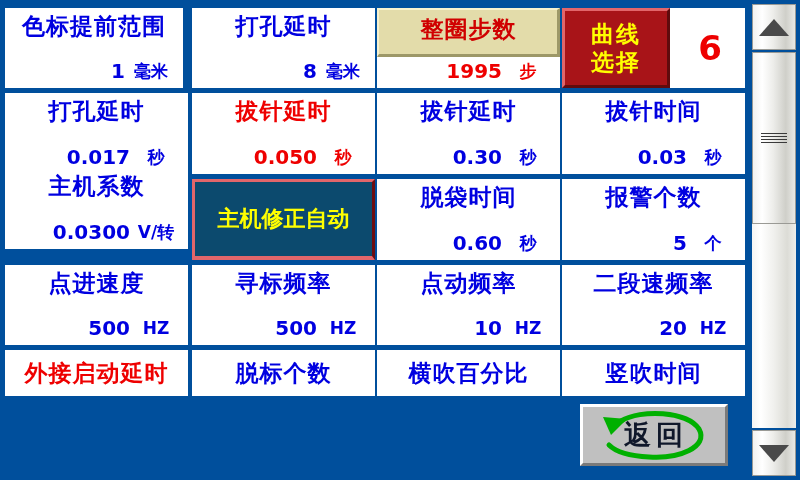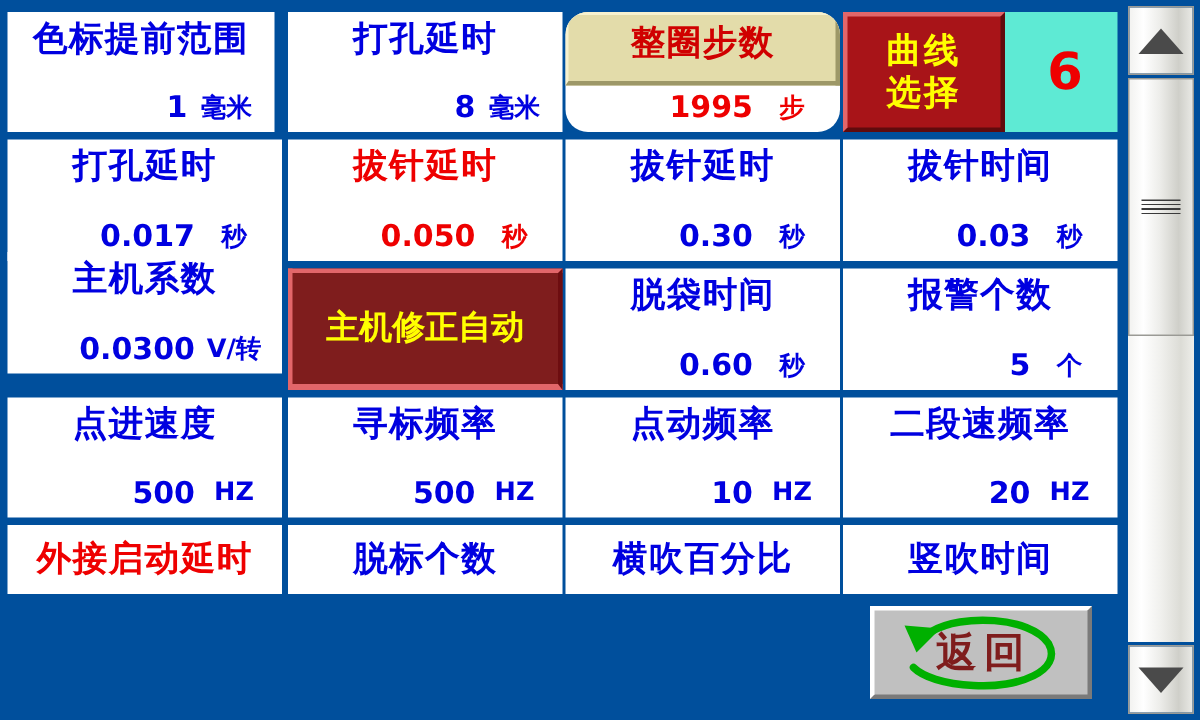--- a/index.html
+++ b/index.html
@@ -277,7 +277,7 @@
           <span class="cell-unit">毫米</span>
         </div>
       </div>
-      <div class="cell khaki-head" style="left: 372px; top: 0px; width: 183px; height: 80px; border-radius: 15px;">
+      <div class="cell khaki-head" style="left: 372px; top: 0px; width: 183px; height: 80px;">
         <div class="head-strip"></div>
         <div class="cell-label red">整圈步数</div>
         <div class="cell-valrow">

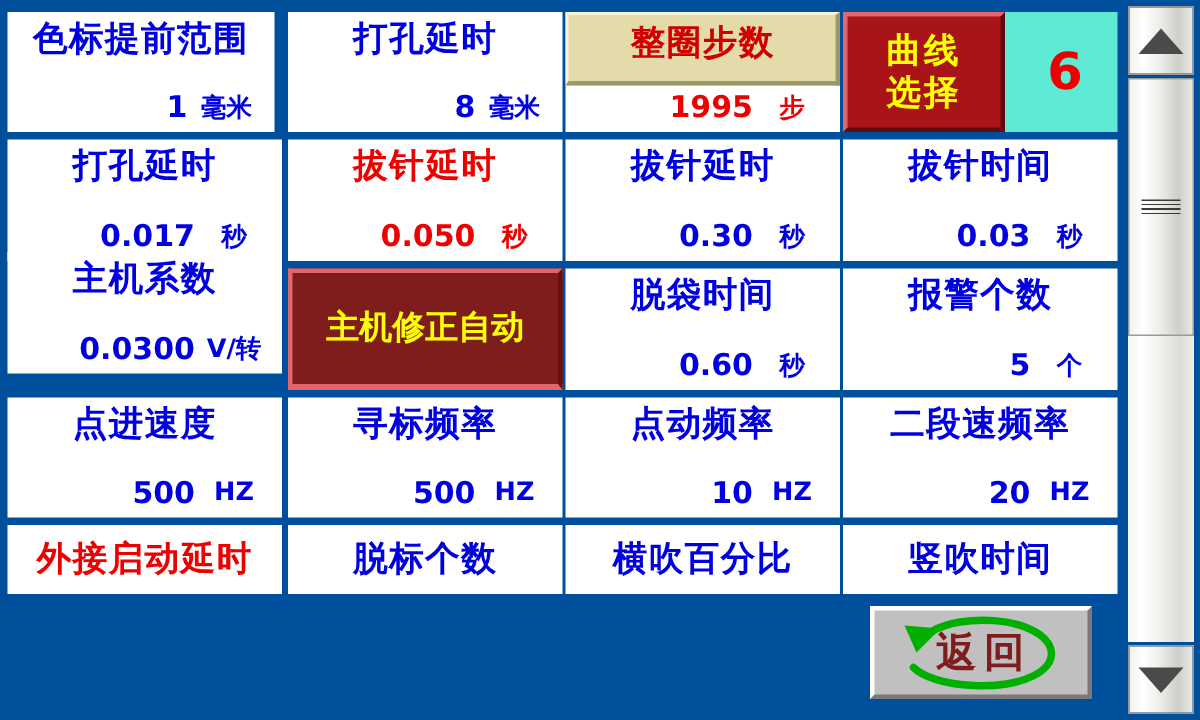--- a/index.html
+++ b/index.html
@@ -108,7 +108,7 @@
   }
 
   
-  .cell.split { background: #5eead4; }
+  .cell.split { background: #ffffff; }
   .cell.split .darkred-btn {
     position: absolute;
     left: 0; top: 0;

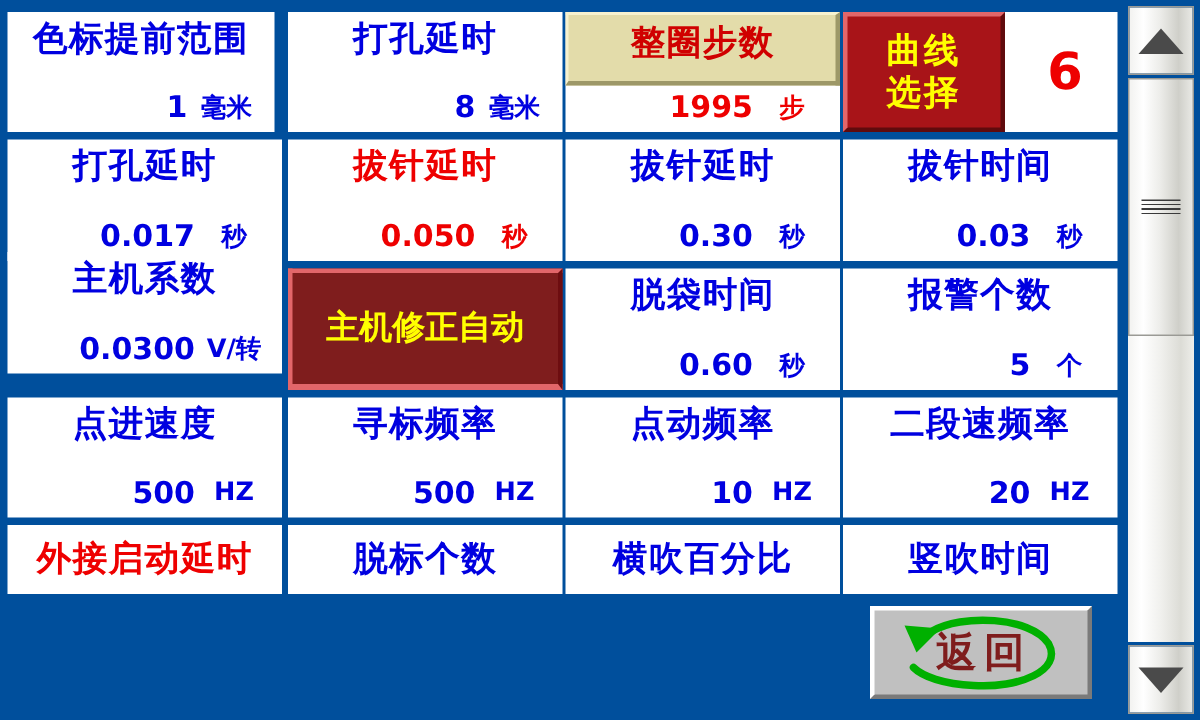--- a/index.html
+++ b/index.html
@@ -148,7 +148,7 @@
 
   
   .cell.darkred-full {
-    background: #7f1d1d;
+    background: #0c4a6e;
     border-top: 3px solid #e2666a;
     border-left: 3px solid #e2666a;
     border-right: 3px solid #6d0d10;

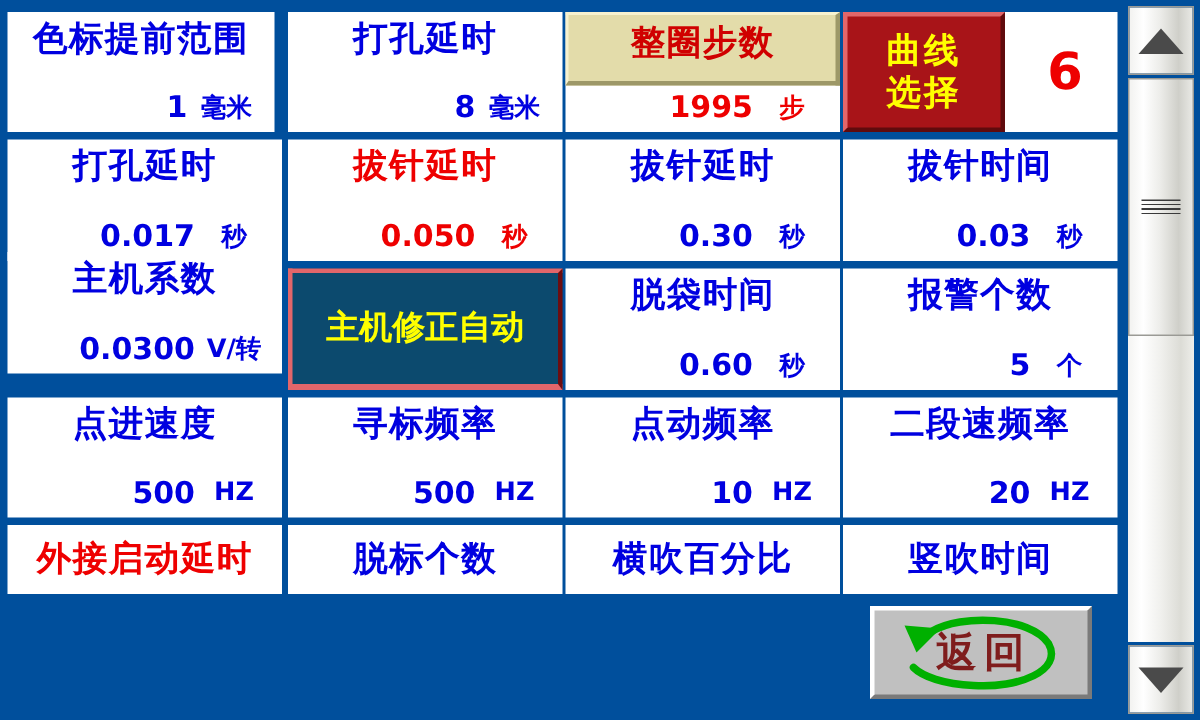--- a/index.html
+++ b/index.html
@@ -191,7 +191,7 @@
     text-align: center;
     font-size: 27px;
     font-weight: bold;
-    color: #7f1d1d;
+    color: #0f172a;
     letter-spacing: 5px;
     padding-left: 4px;
     box-sizing: border-box;

